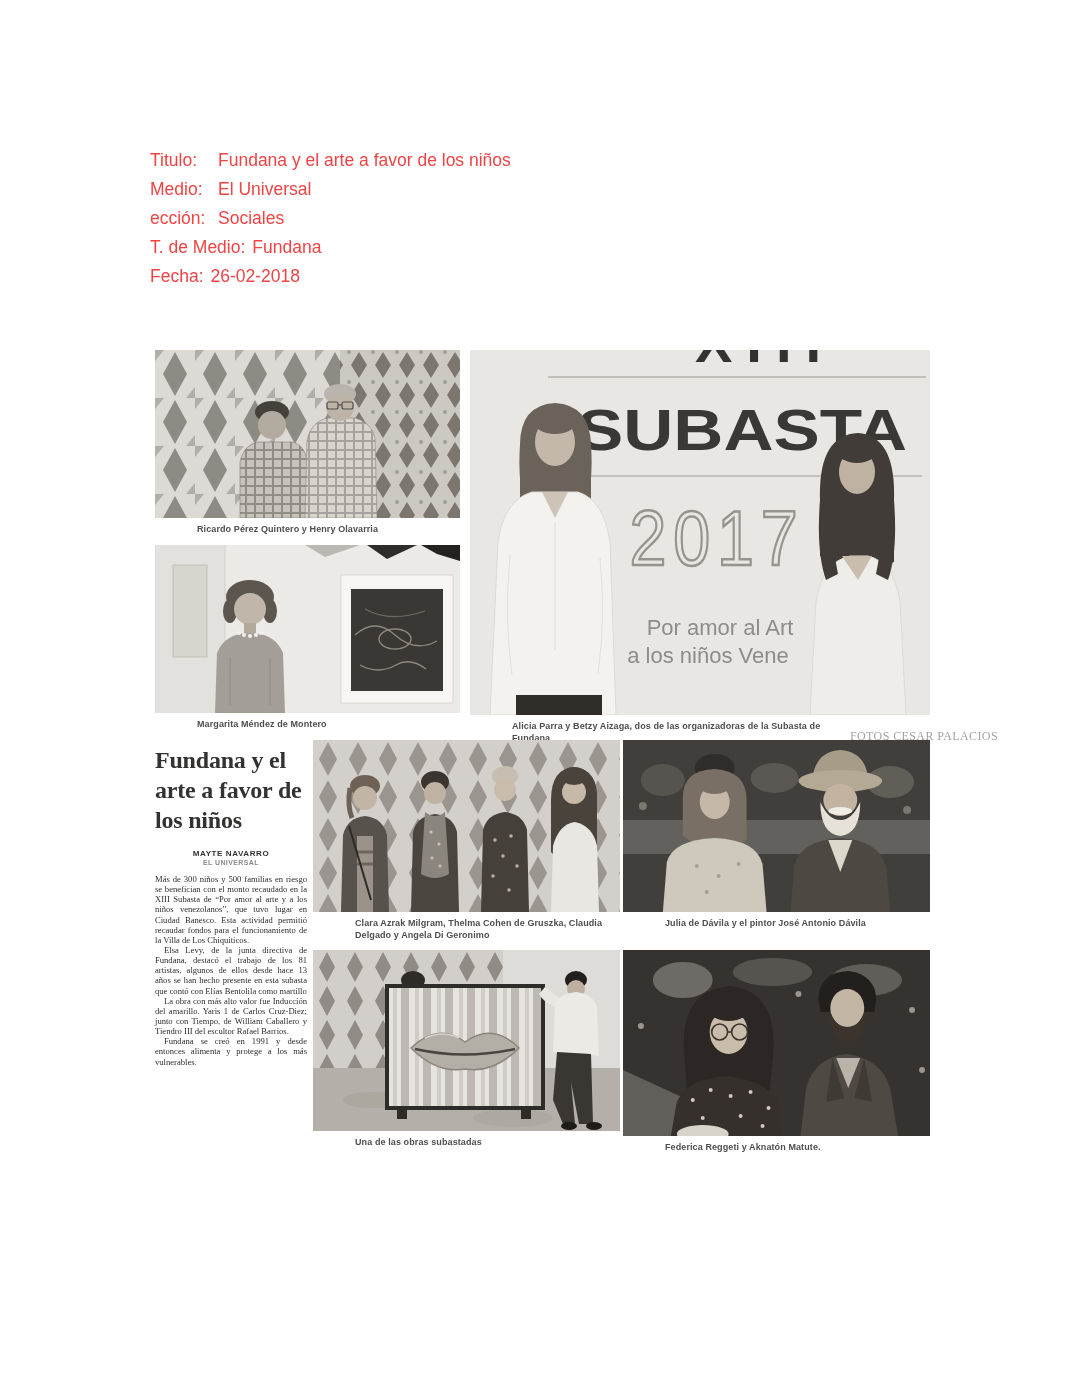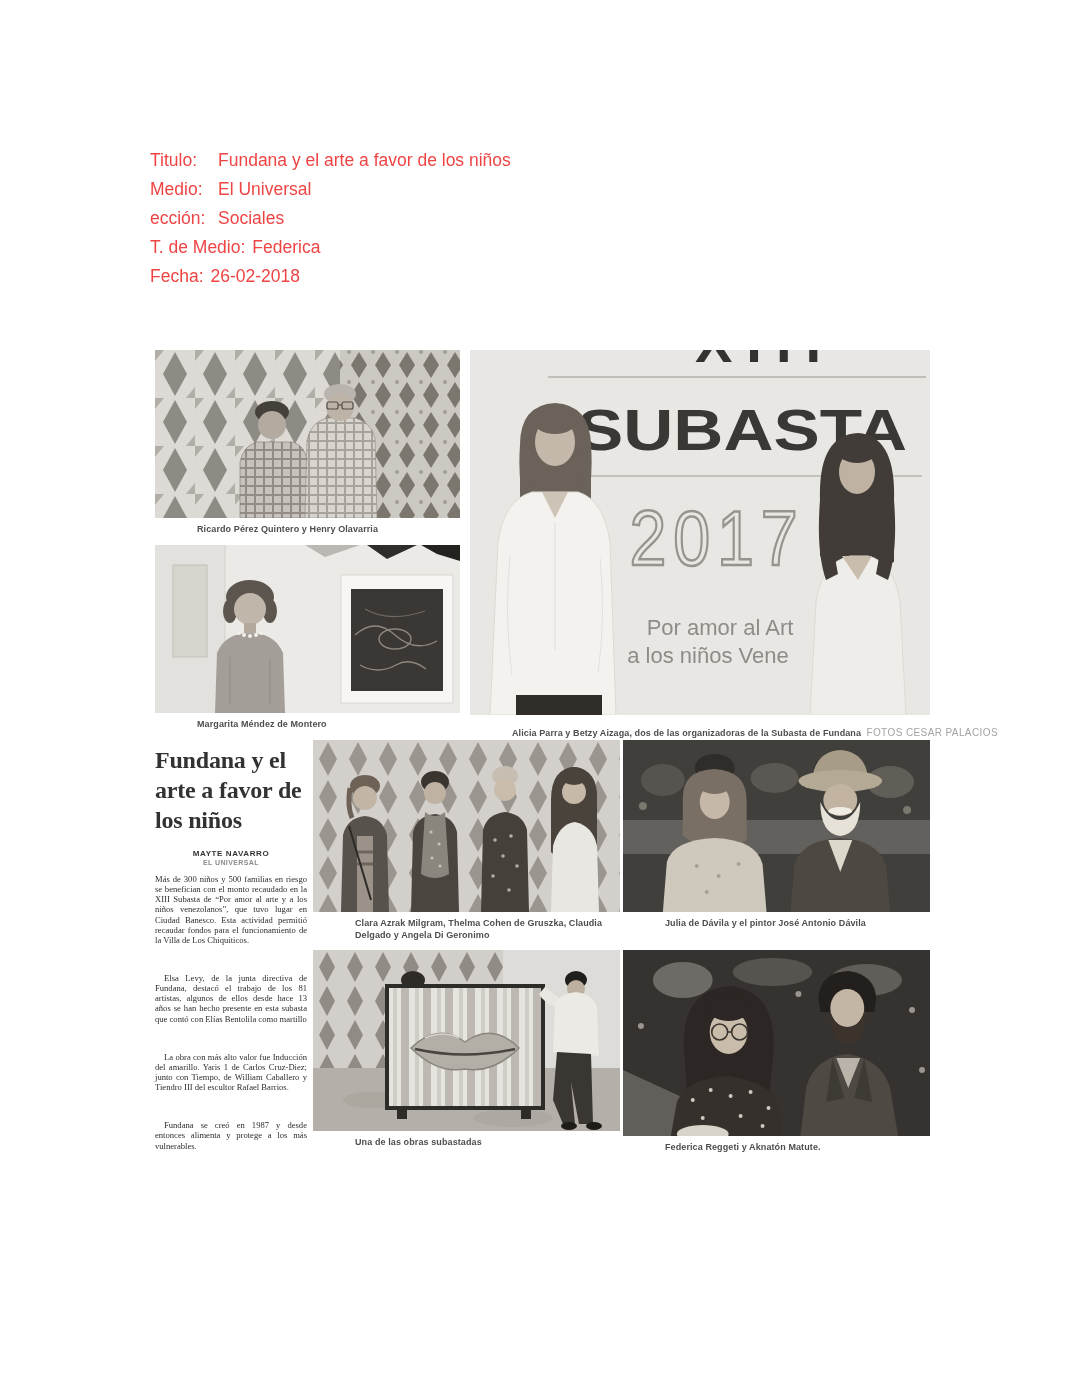--- a/index.html
+++ b/index.html
@@ -49,7 +49,7 @@
     </div>
     <div class="meta-row">
       <span class="lbl">T. de Medio:</span>
-      <span>Federica</span>
+      <span>Fundana</span>
     </div>
     <div class="meta-row">
       <span class="lbl">Fecha:</span>

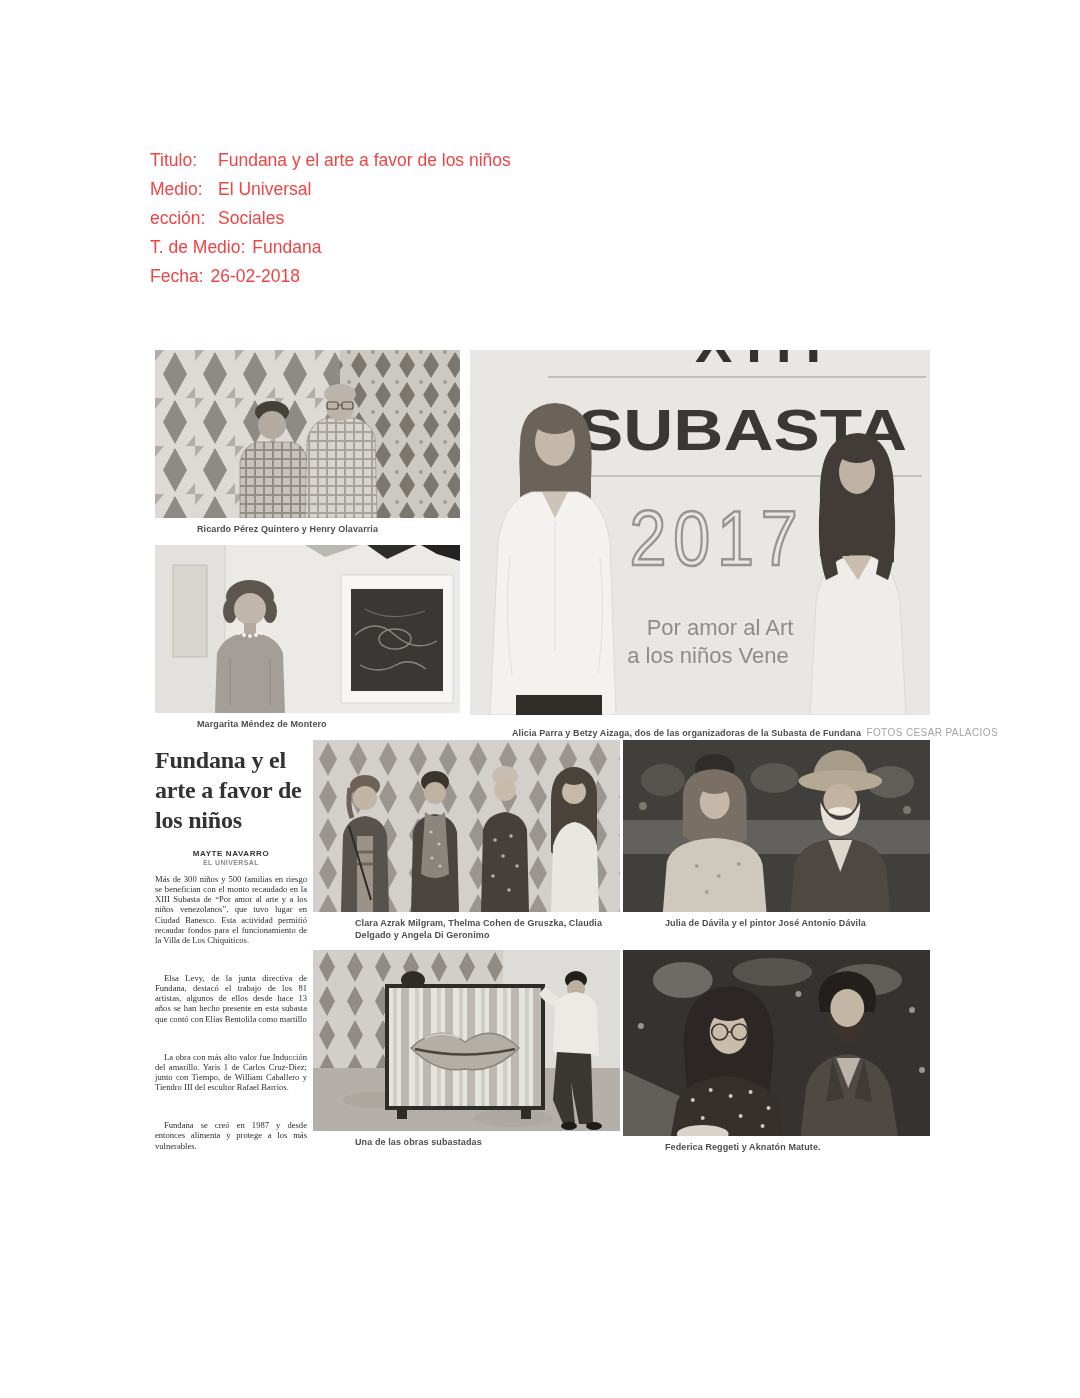--- a/index.html
+++ b/index.html
@@ -16,7 +16,7 @@
   .ph svg{display:block;width:100%;height:100%;}
   .cap{margin-top:5px;font-size:9px;font-weight:bold;color:#4e4e4e;line-height:1.35;letter-spacing:.1px;padding-left:42px;}
   .cap-row{display:flex;justify-content:space-between;align-items:flex-end;}
-  .credit{font-size:10px;font-weight:normal;color:#a3a3a3;letter-spacing:.4px;white-space:nowrap;margin-top:6px;}
+  .credit{font-size:12px;font-weight:normal;color:#a3a3a3;letter-spacing:.4px;white-space:nowrap;margin-top:6px;font-family:Liberation Serif, serif;}
   
   .article{position:absolute;left:155px;top:745px;width:152px;}
   .headline{font-family:"Liberation Serif",serif;font-size:24px;line-height:1.25;

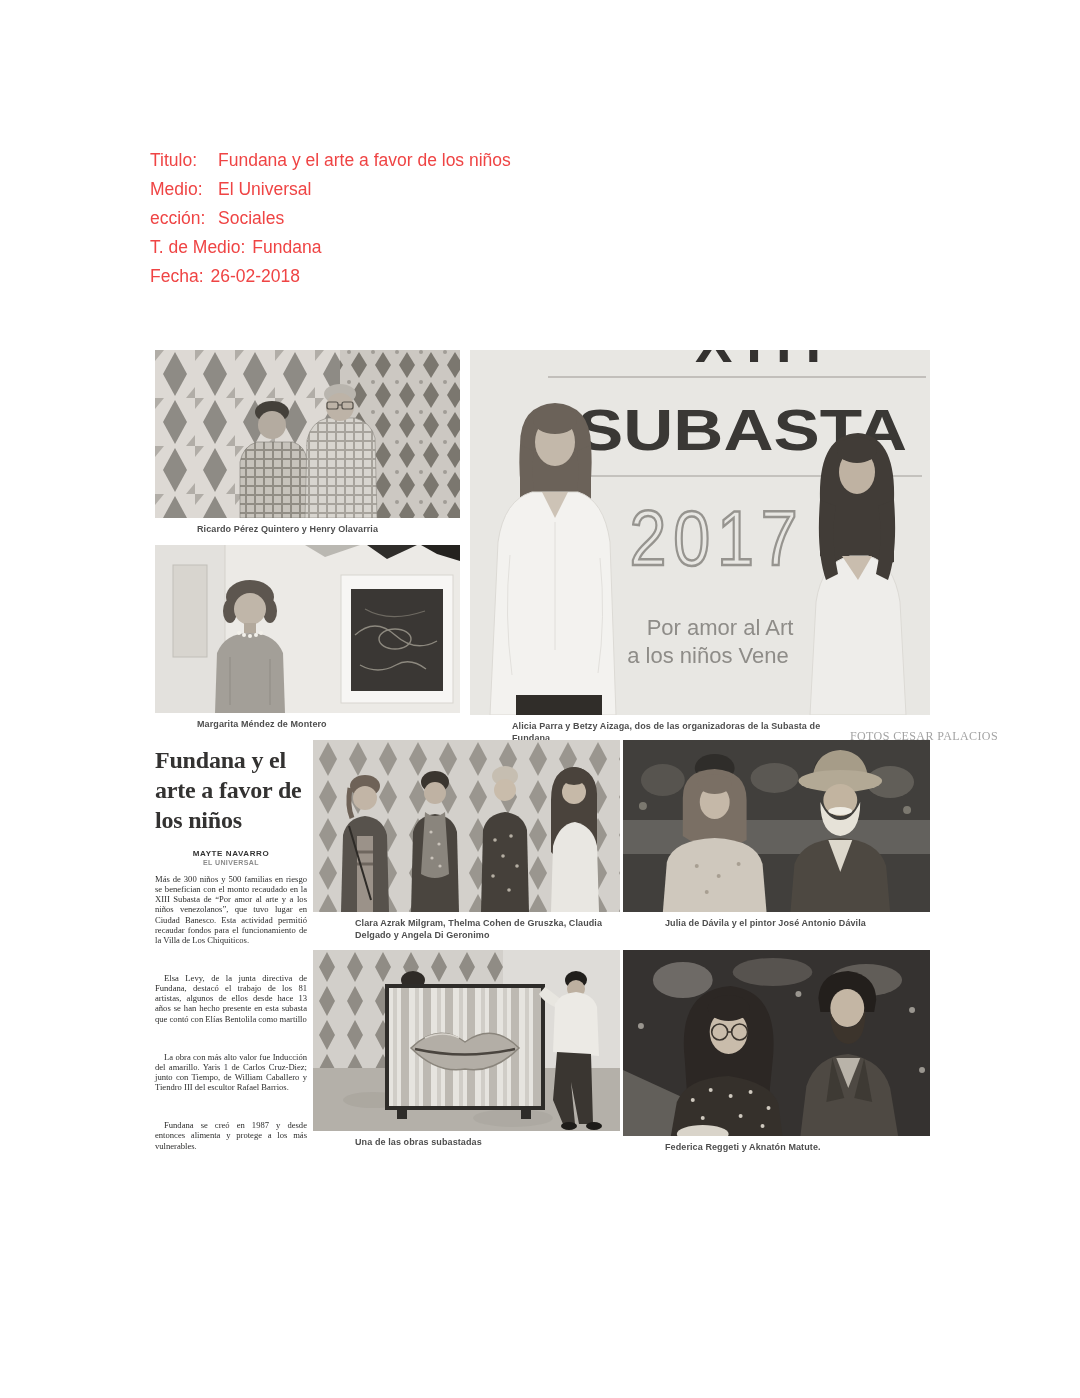--- a/index.html
+++ b/index.html
@@ -27,7 +27,7 @@
   .body-copy{margin-top:8px;}
   .body-copy p{font-family:"Liberation Serif",serif;font-size:8.6px;line-height:1.18;
                text-align:justify;color:#2d2d2c;margin:0;}
-  .body-copy p + p{text-indent:9px;margin-top:28px;}
+  .body-copy p + p{text-indent:9px;}
 </style>
 </head>
 <body>

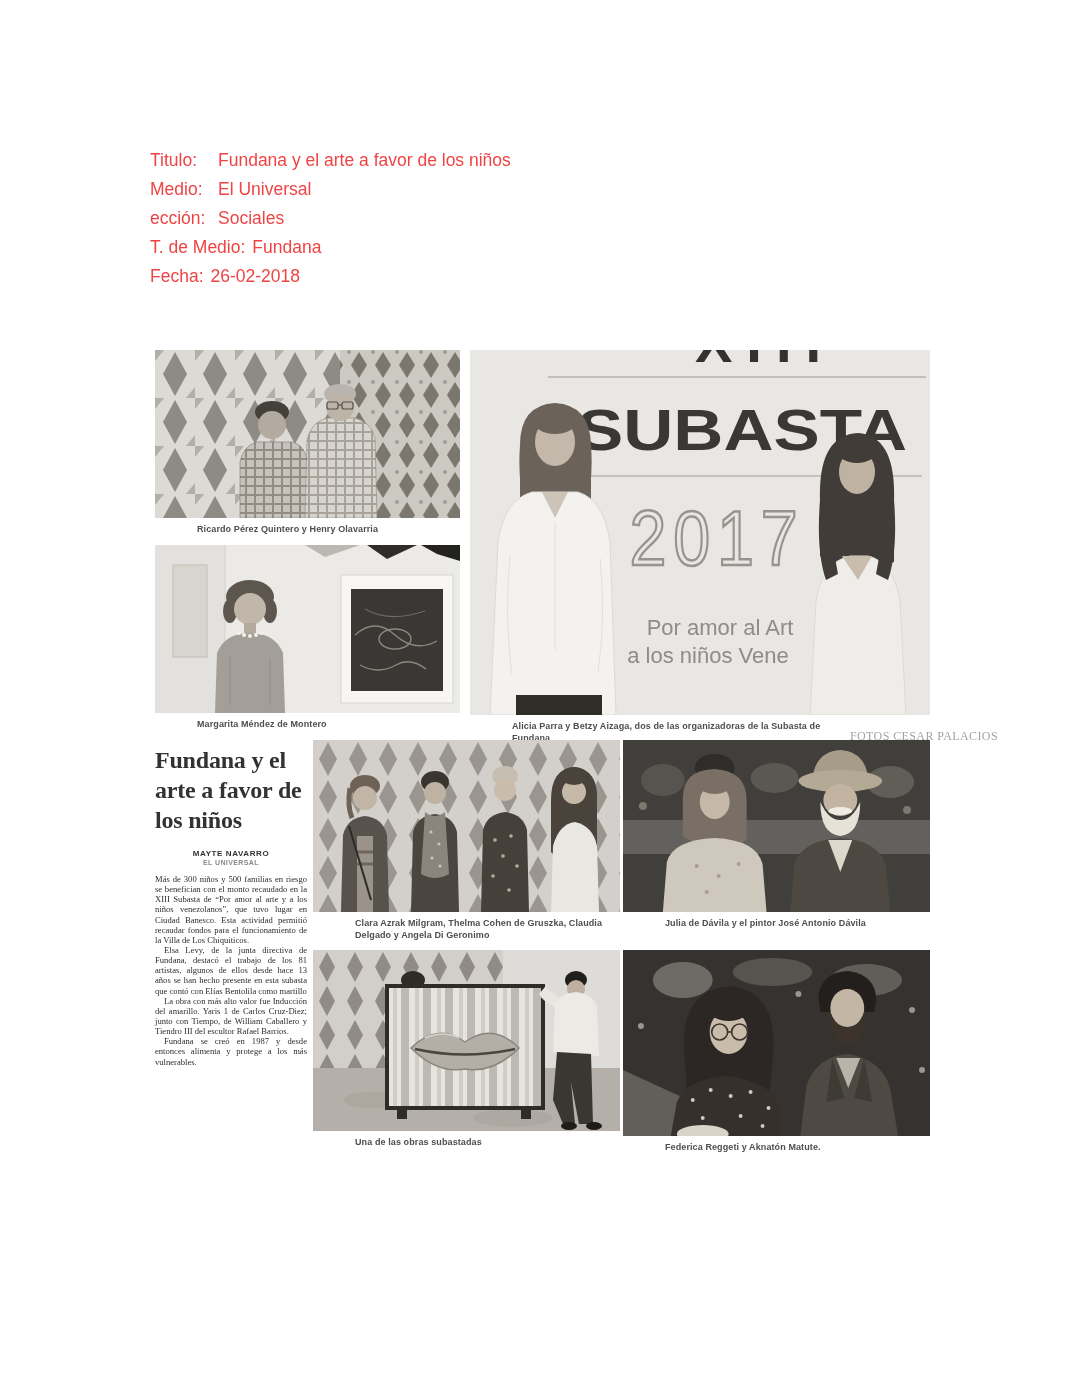--- a/index.html
+++ b/index.html
@@ -203,7 +203,7 @@
       <p>Más de 300 niños y 500 familias en riesgo se benefician con el monto recaudado en la XIII Subasta de “Por amor al arte y a los niños venezolanos”, que tuvo lugar en Ciudad Banesco. Esta actividad permitió recaudar fondos para el funcionamiento de la Villa de Los Chiquiticos.</p>
       <p>Elsa Levy, de la junta directiva de Fundana, destacó el trabajo de los 81 artistas, algunos de ellos desde hace 13 años se han hecho presente en esta subasta que contó con Elías Bentolila como martillo</p>
       <p>La obra con más alto valor fue Inducción del amarillo. Yaris 1 de Carlos Cruz-Diez; junto con Tiempo, de William Caballero y Tiendro III del escultor Rafael Barrios.</p>
-      <p>Fundana se creó en 1987 y desde entonces alimenta y protege a los más vulnerables.</p>
+      <p>Fundana se creó en 1991 y desde entonces alimenta y protege a los más vulnerables.</p>
     </div>
   </div>
 

